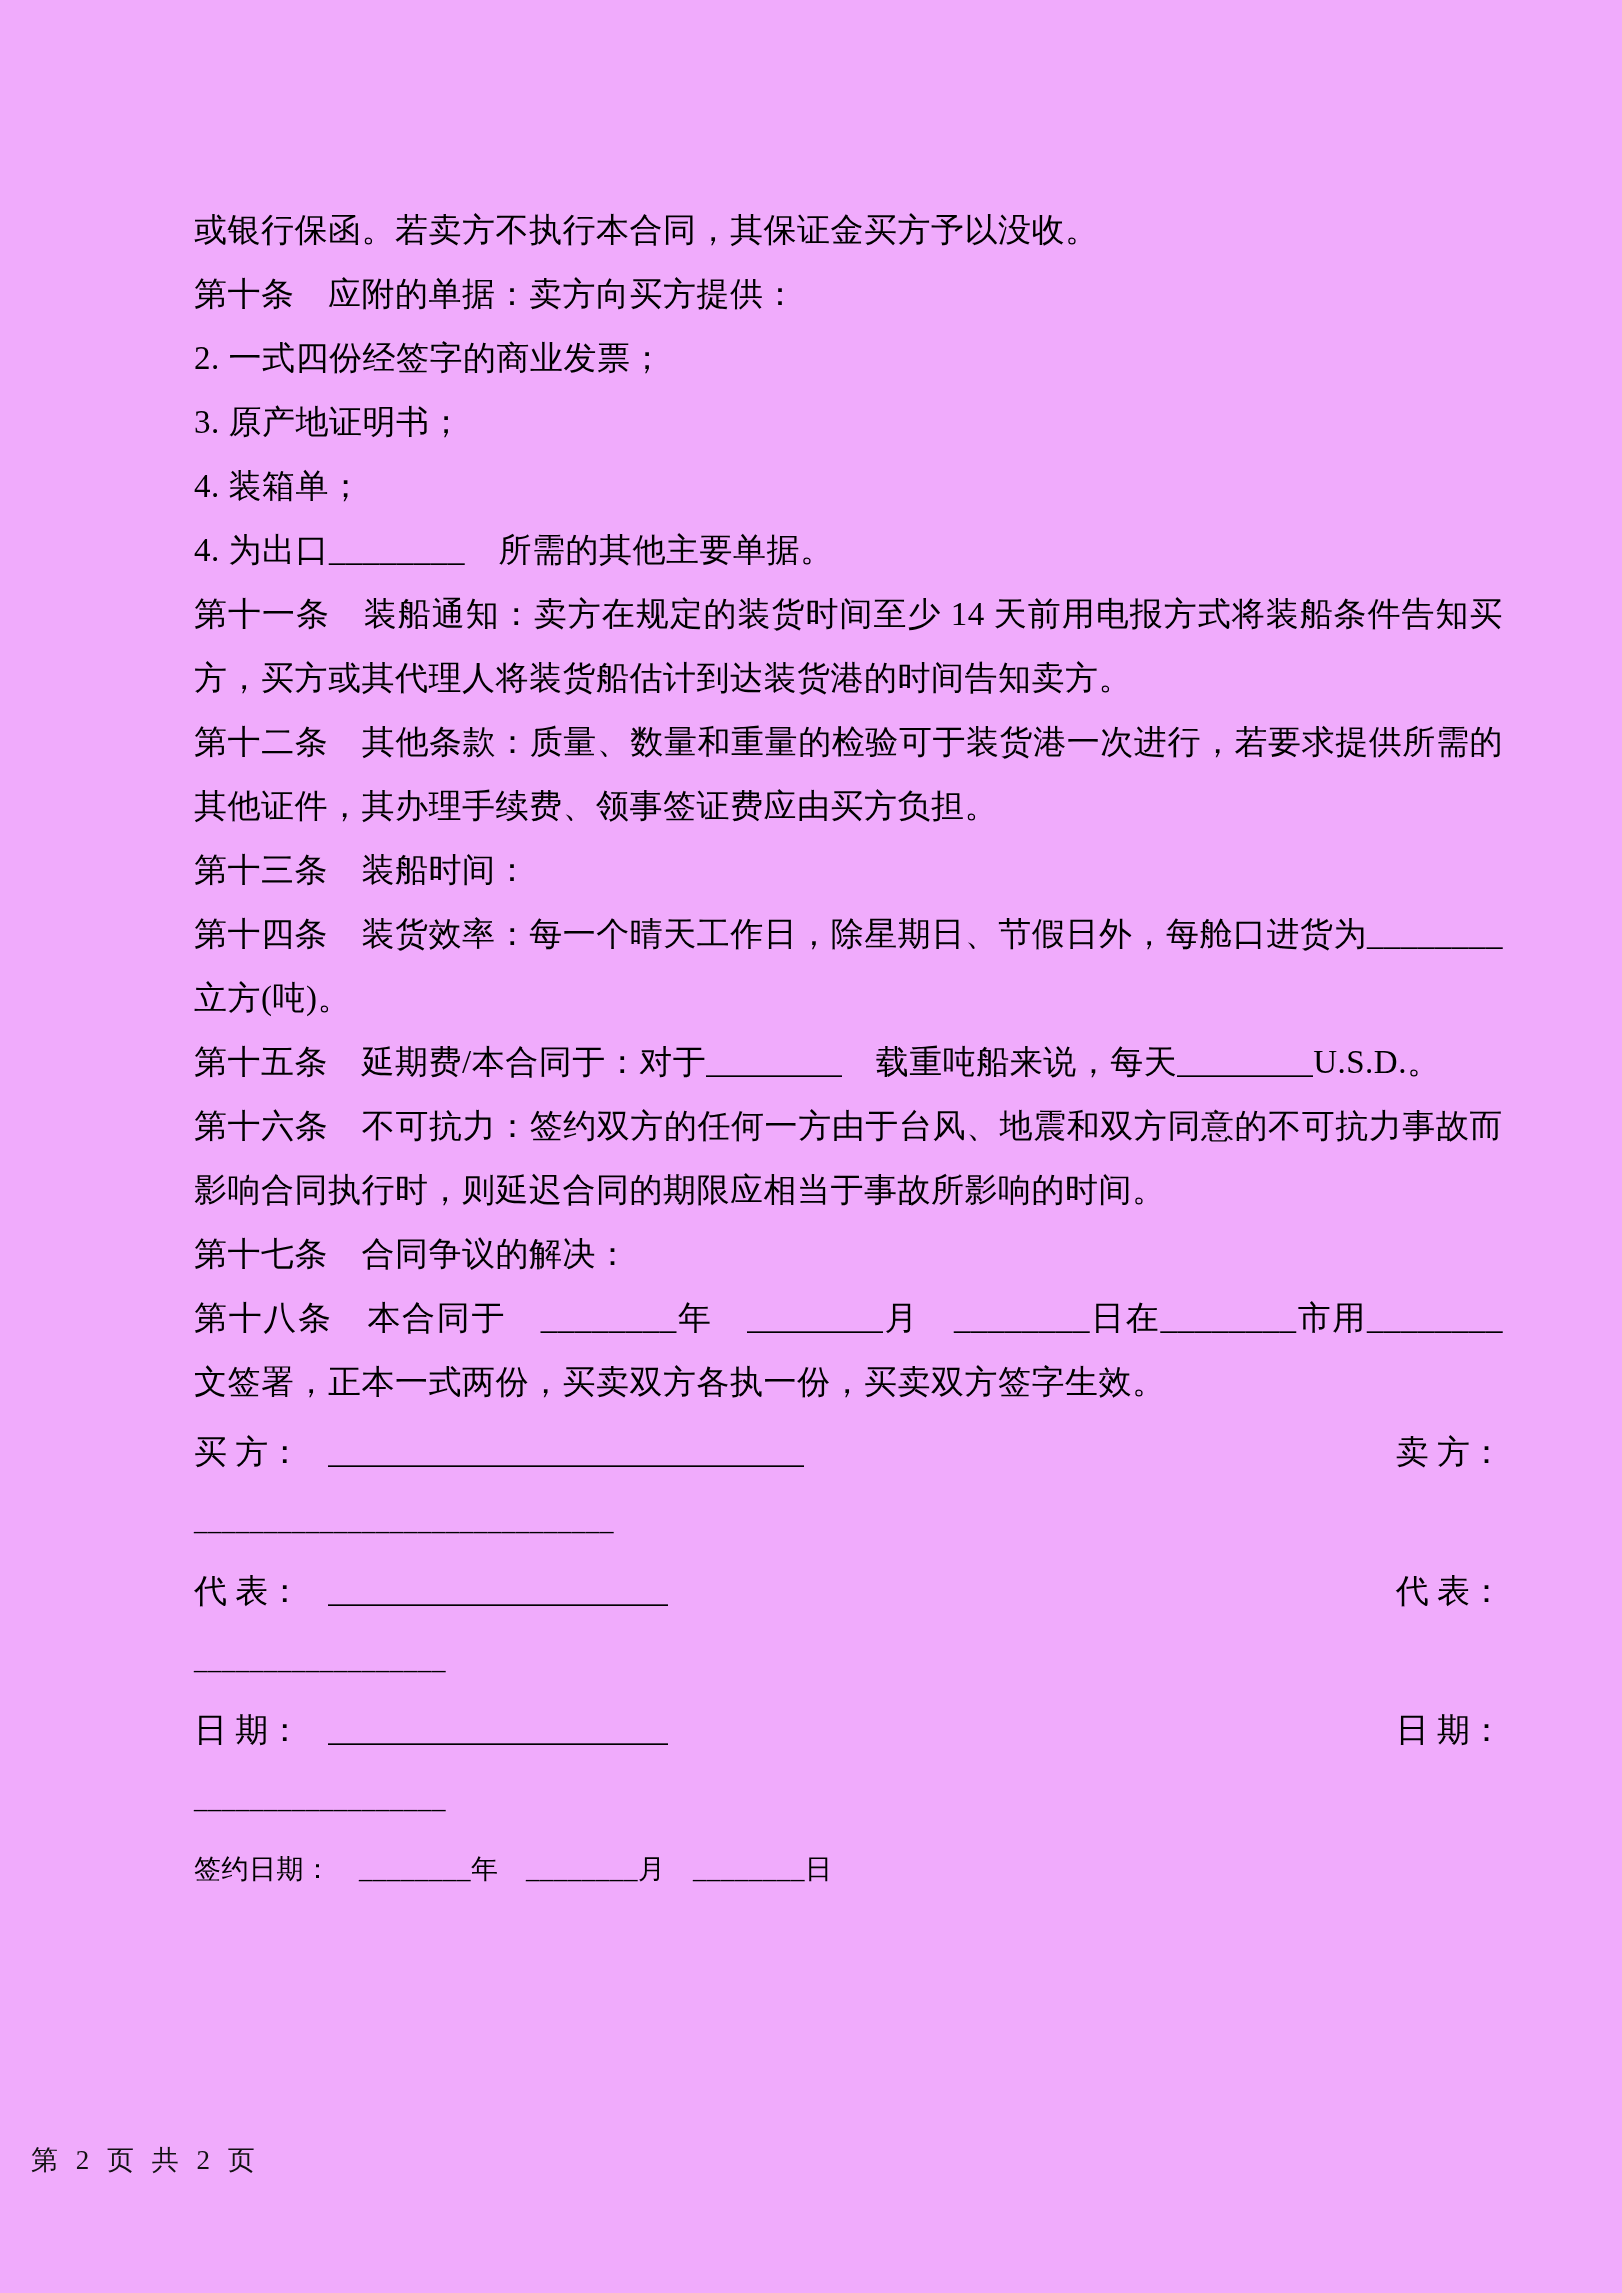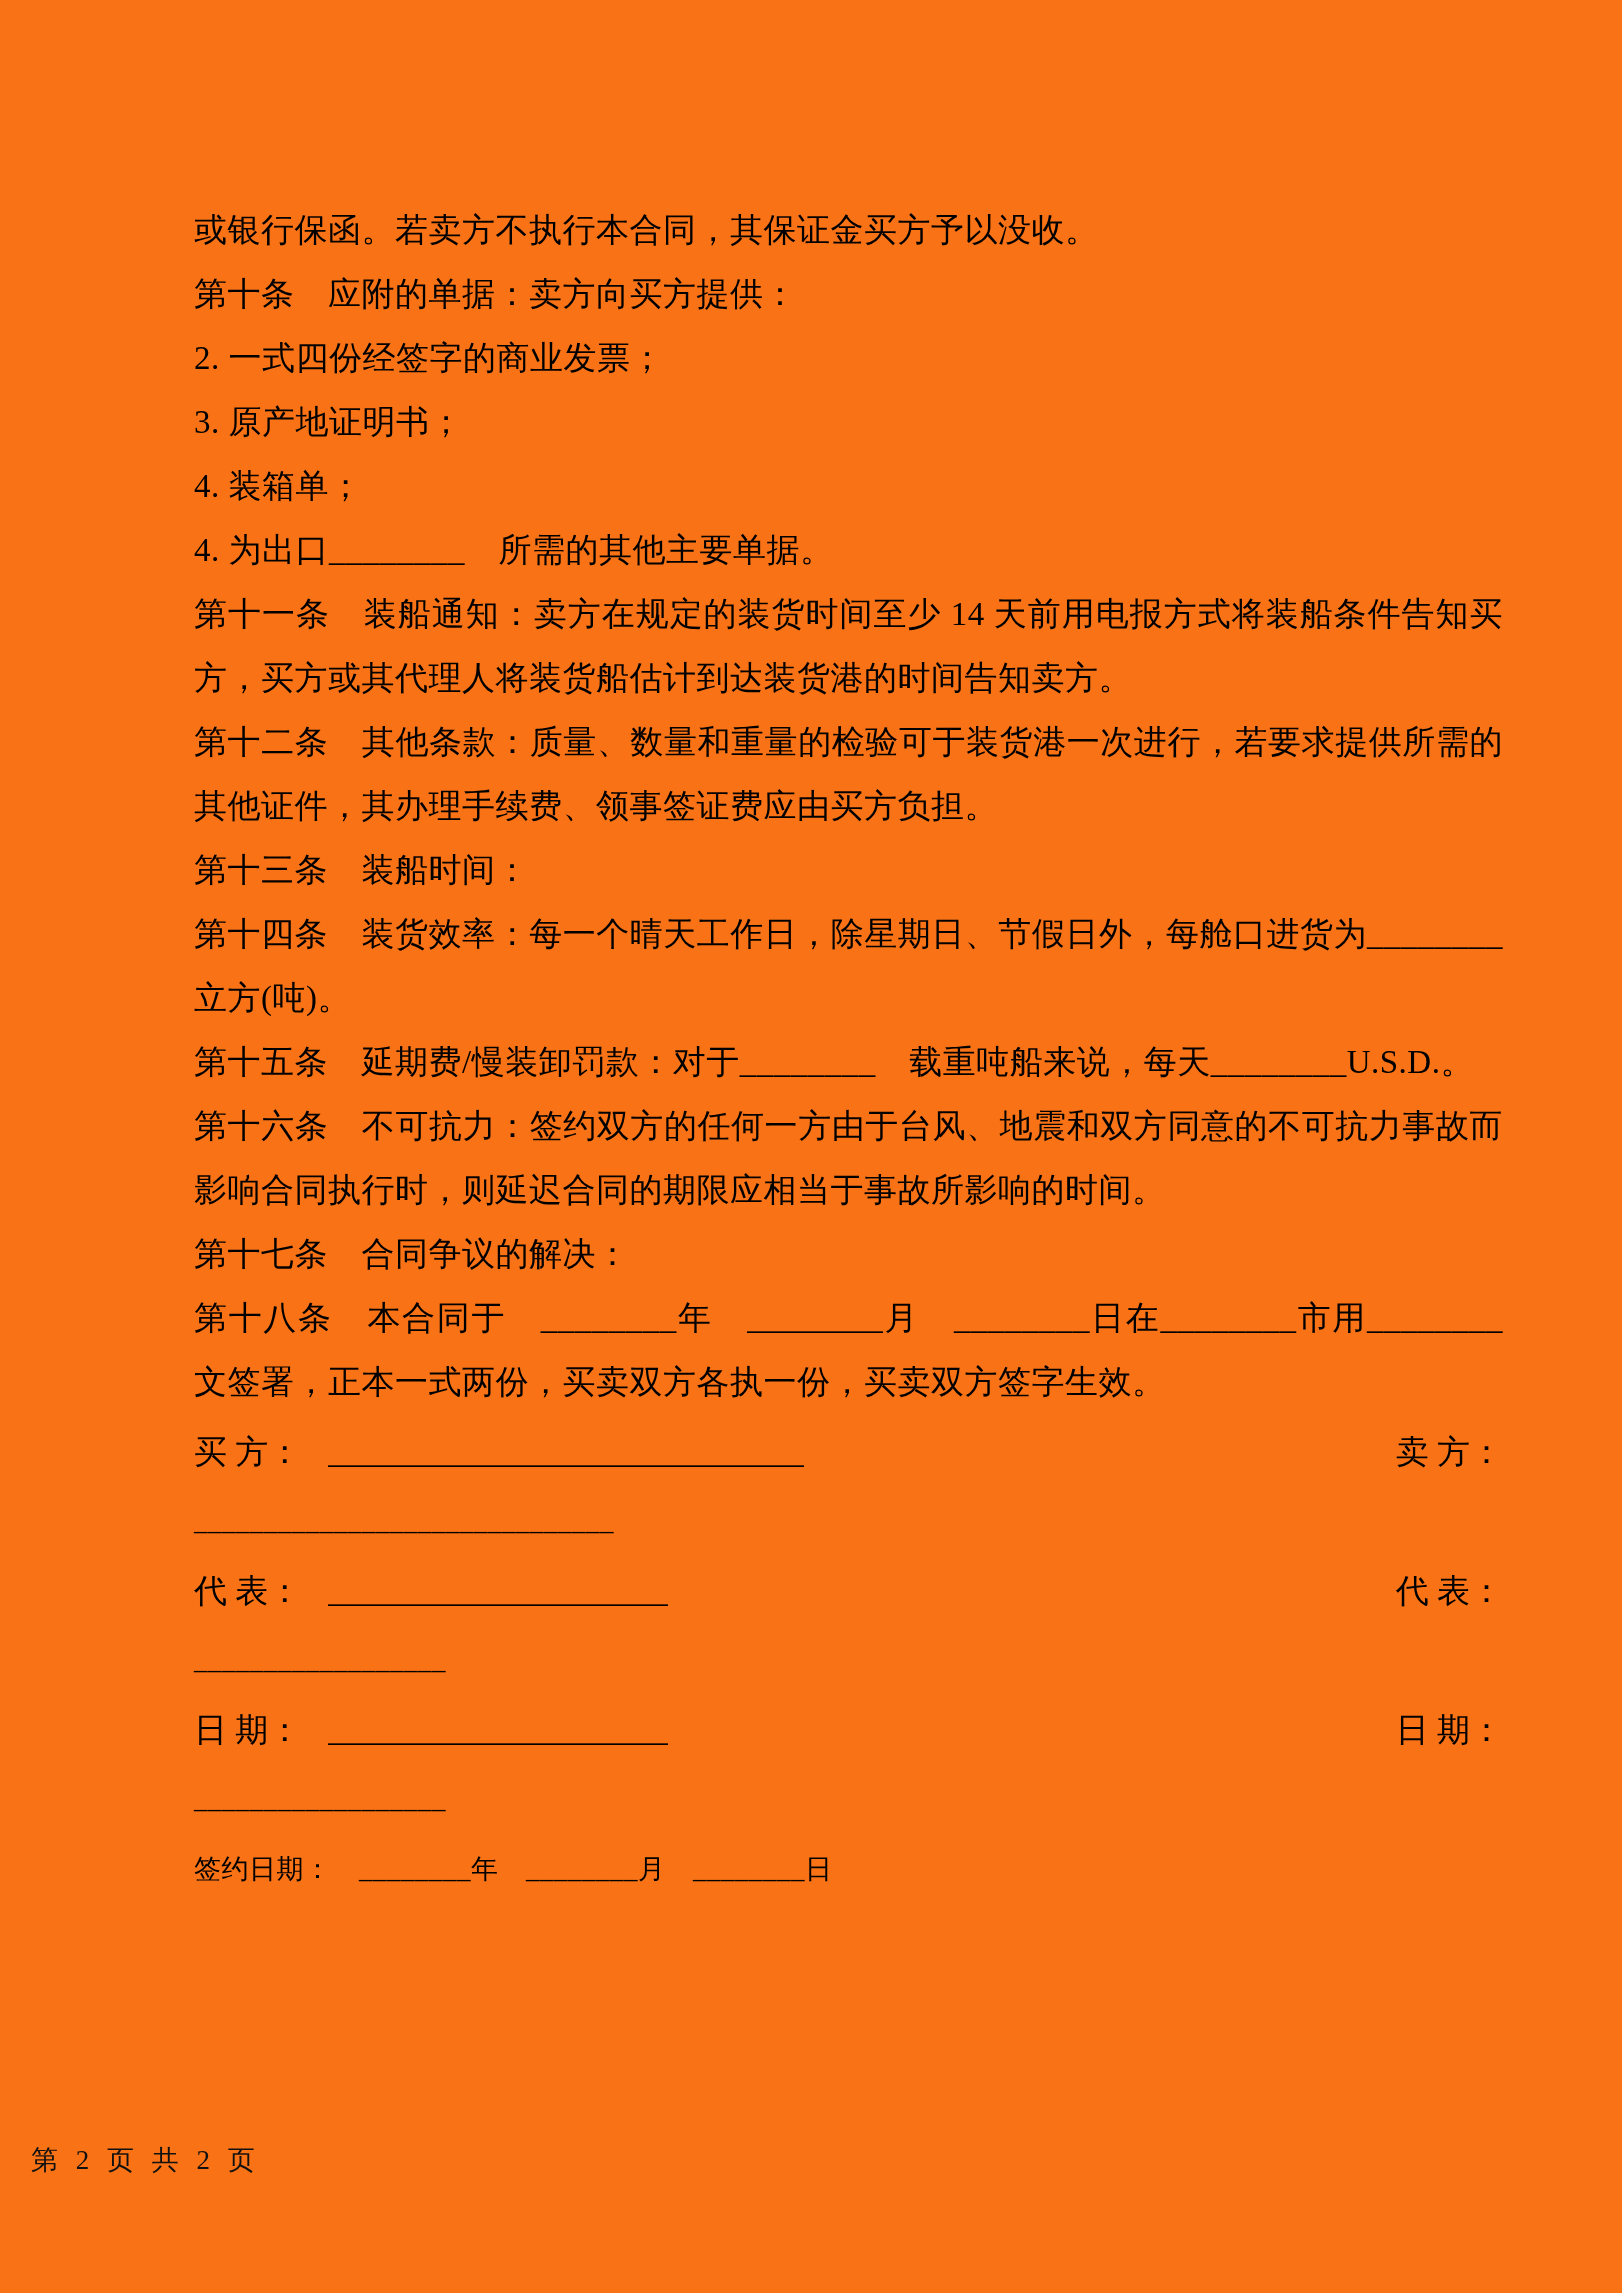--- a/index.html
+++ b/index.html
@@ -11,7 +11,7 @@
     position: relative;
     width: 1623px;
     height: 2294px;
-    background: #f97316;
+    background: #f0abfc;
     color: #000000;
     font-family: "Liberation Serif", "DejaVu Serif", serif;
     overflow: hidden;

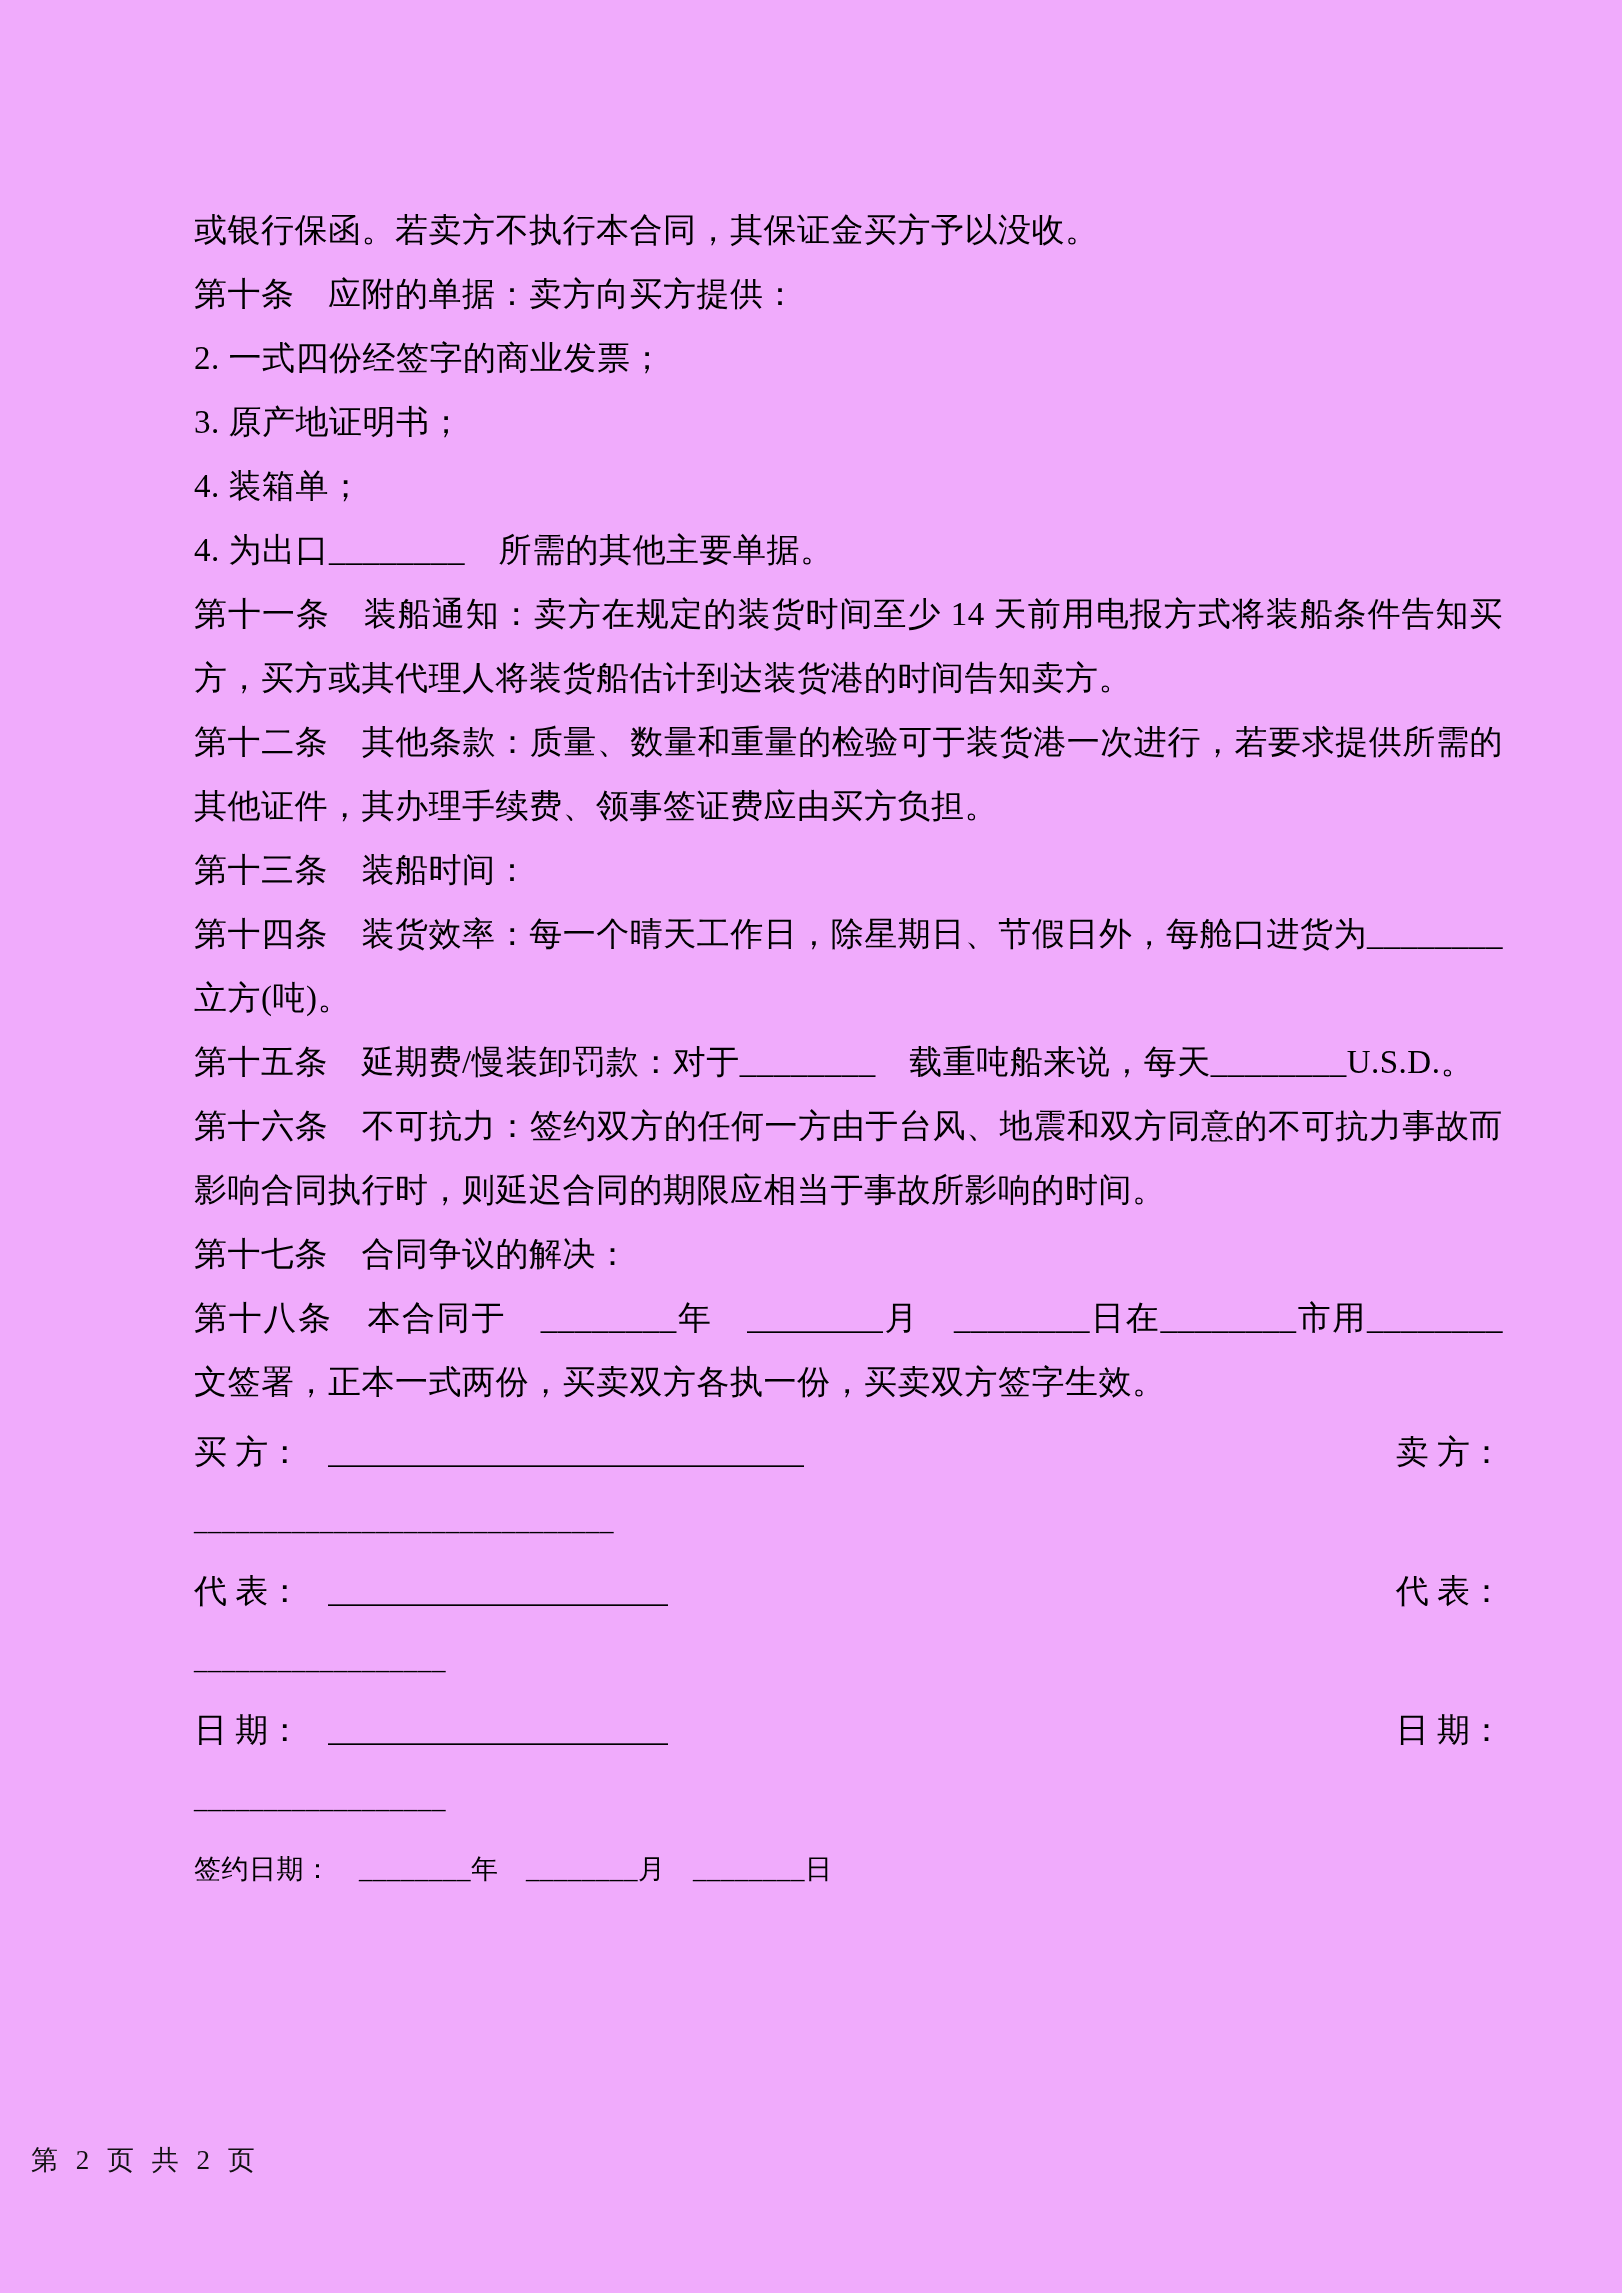--- a/index.html
+++ b/index.html
@@ -82,7 +82,7 @@
     <p class="line">第十二条　其他条款：质量、数量和重量的检验可于装货港一次进行，若要求提供所需的其他证件，其办理手续费、领事签证费应由买方负担。</p>
     <p class="line">第十三条　装船时间：</p>
     <p class="line">第十四条　装货效率：每一个晴天工作日，除星期日、节假日外，每舱口进货为________立方(吨)。</p>
-    <p class="line">第十五条　延期费/慢装卸罚款：对于________　载重吨船来说，每天________U.S.D.。</p>
+    <p class="line">第十五条　延期费/本合同于：对于________　载重吨船来说，每天________U.S.D.。</p>
     <p class="line">第十六条　不可抗力：签约双方的任何一方由于台风、地震和双方同意的不可抗力事故而影响合同执行时，则延迟合同的期限应相当于事故所影响的时间。</p>
     <p class="line">第十七条　合同争议的解决：</p>
     <p class="line">第十八条　本合同于　________年　________月　________日在________市用________文签署，正本一式两份，买卖双方各执一份，买卖双方签字生效。</p>

